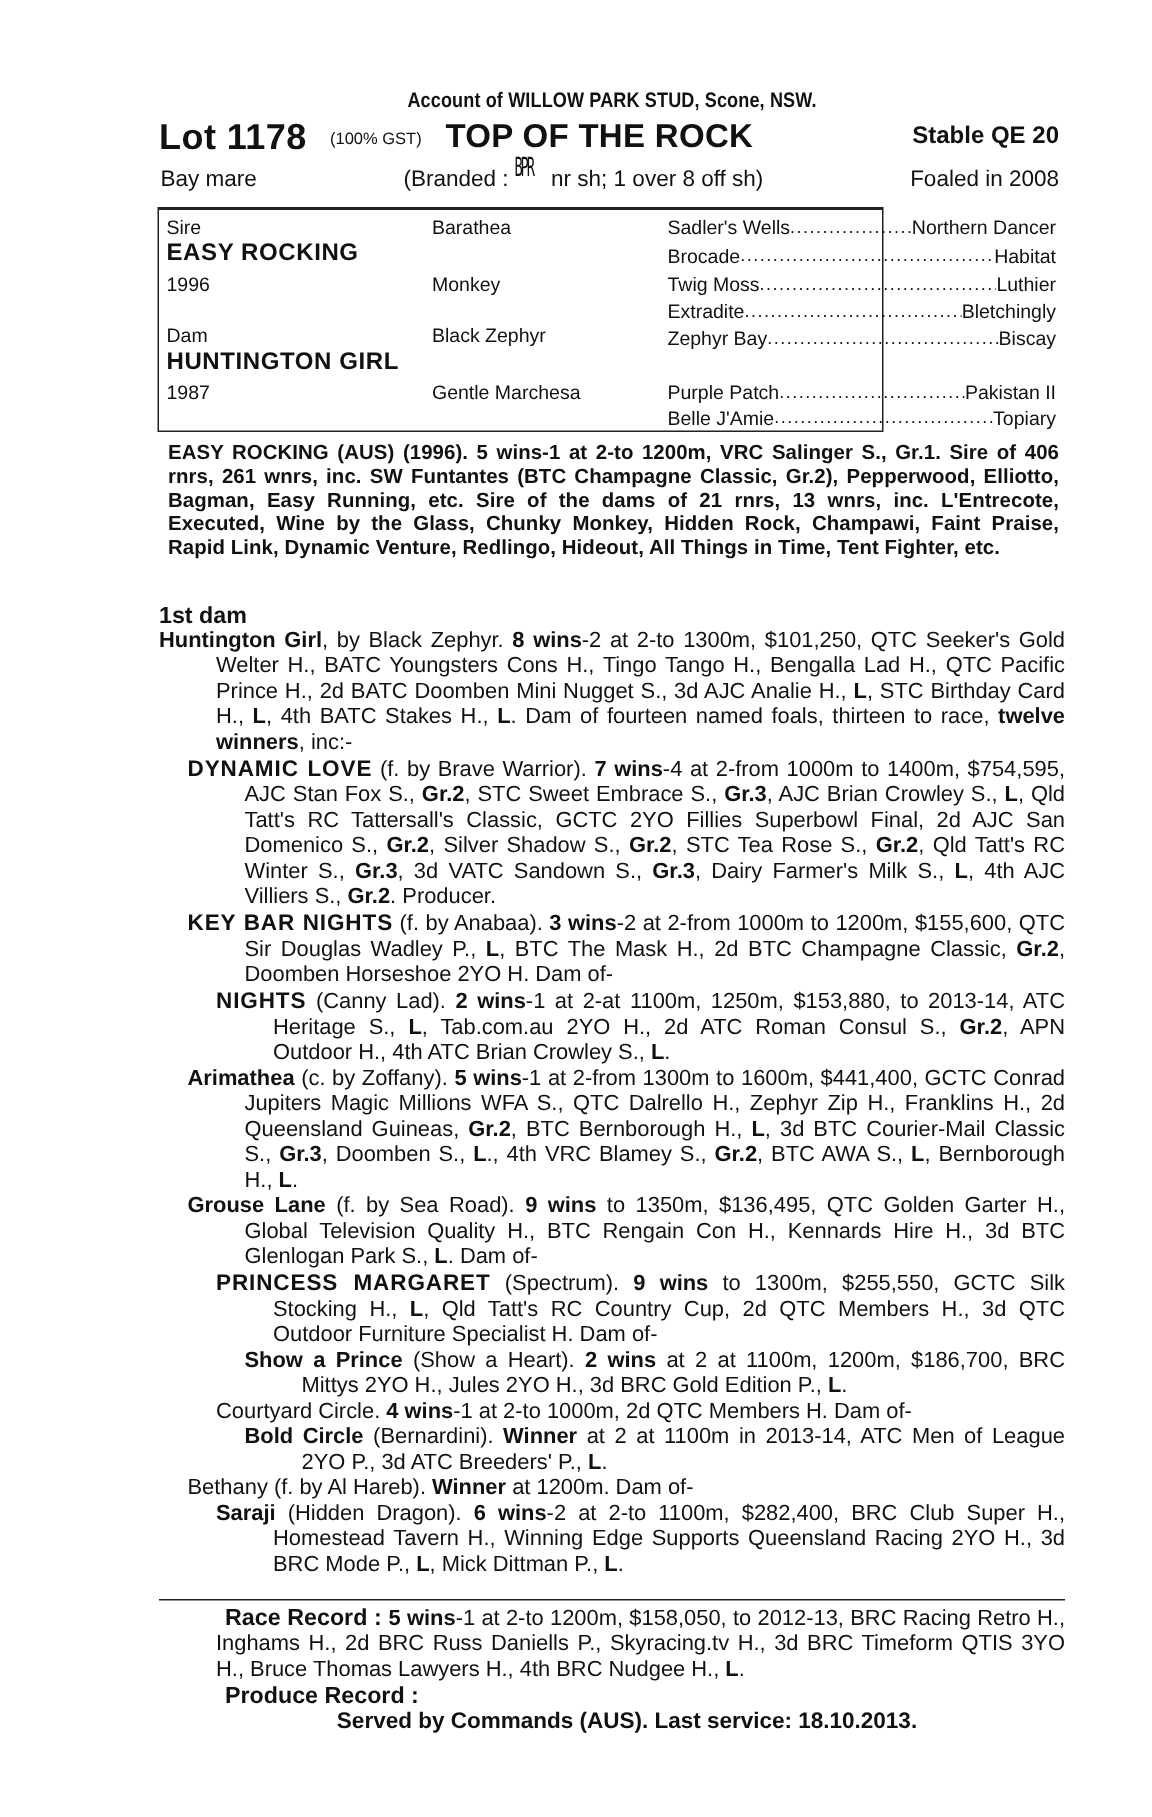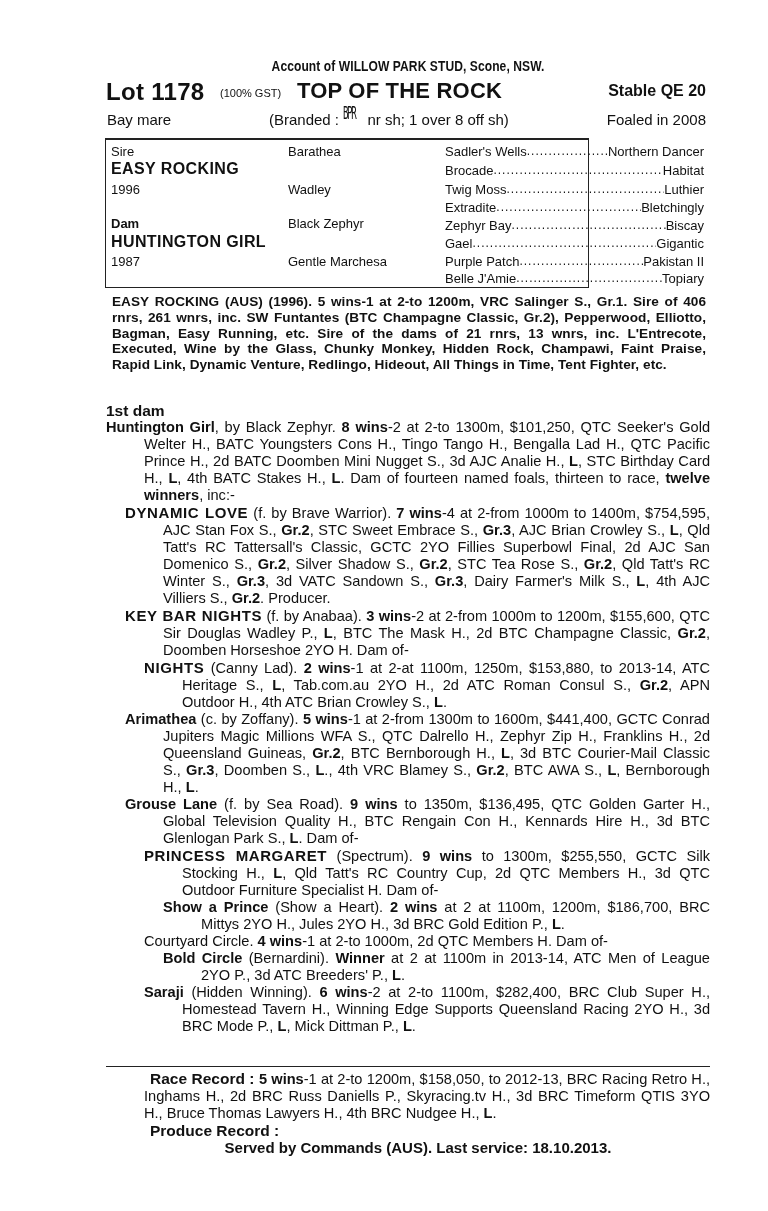--- a/index.html
+++ b/index.html
@@ -71,7 +71,7 @@
     <span class="cell" style="left:5px;top:114px;">1987</span>
 
     <span class="cell" style="left:182px;top:4px;">Barathea</span>
-    <span class="cell" style="left:182px;top:42px;">Wadley</span>
+    <span class="cell" style="left:182px;top:42px;">Monkey</span>
     <span class="cell" style="left:182px;top:76px;">Black Zephyr</span>
     <span class="cell" style="left:182px;top:114px;">Gentle Marchesa</span>
 

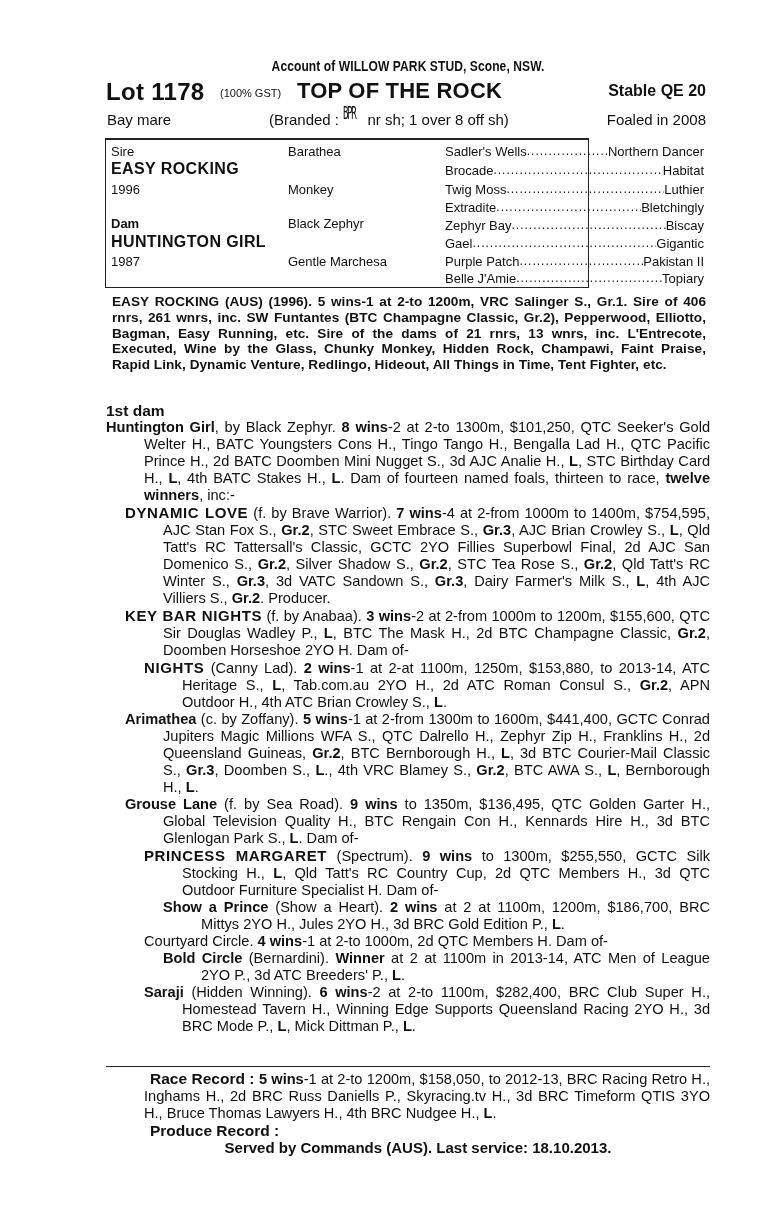--- a/index.html
+++ b/index.html
@@ -66,7 +66,7 @@
     <span class="cell" style="left:5px;top:4px;">Sire</span>
     <span class="cell big" style="left:5px;top:20px;">EASY ROCKING</span>
     <span class="cell" style="left:5px;top:42px;">1996</span>
-    <span class="cell" style="left:5px;top:76px;font-weight:bold;">Dam</span>
+    <span class="cell" style="left:5px;top:76px;">Dam</span>
     <span class="cell big" style="left:5px;top:93px;">HUNTINGTON GIRL</span>
     <span class="cell" style="left:5px;top:114px;">1987</span>
 

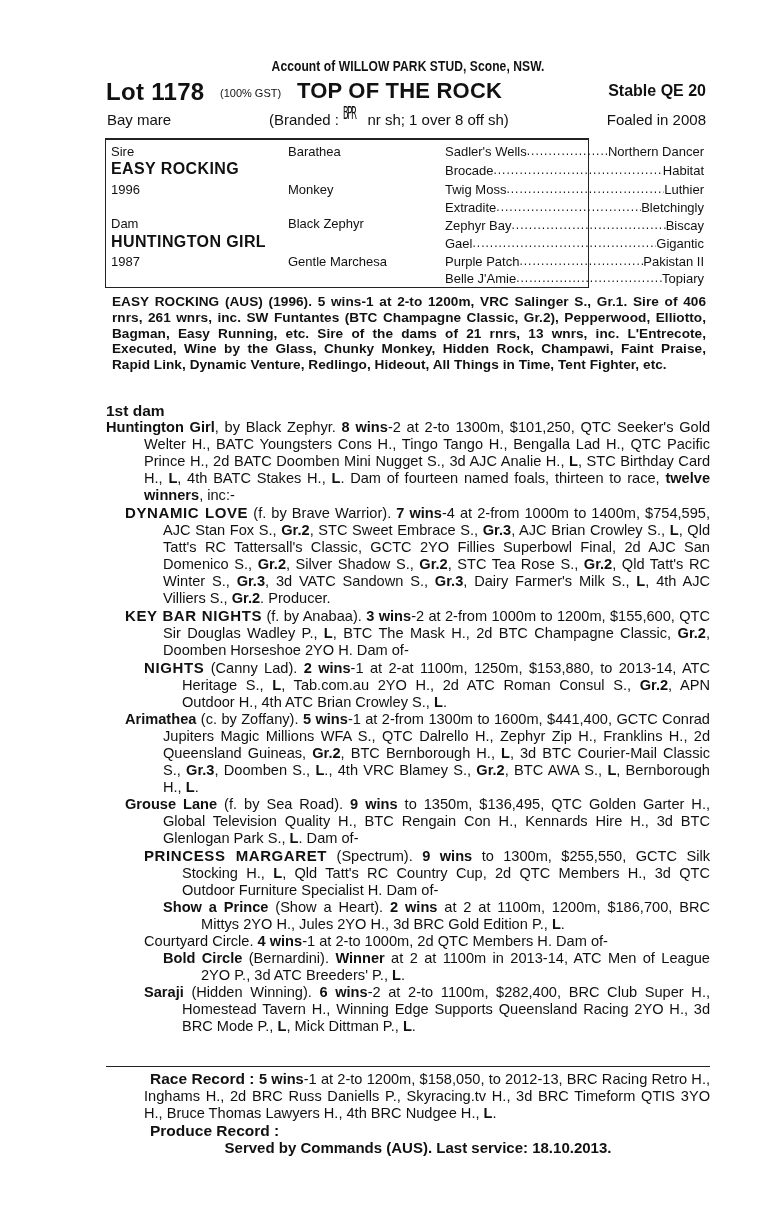--- a/index.html
+++ b/index.html
@@ -100,11 +100,6 @@
         <span class="dots"></span>
         <span>Biscay</span>
       </div>
-    <div class="gen3" style="top:96px;">
-        <span>Gael</span>
-        <span class="dots"></span>
-        <span>Gigantic</span>
-      </div>
     <div class="gen3" style="top:114px;">
         <span>Purple Patch </span>
         <span class="dots"></span>

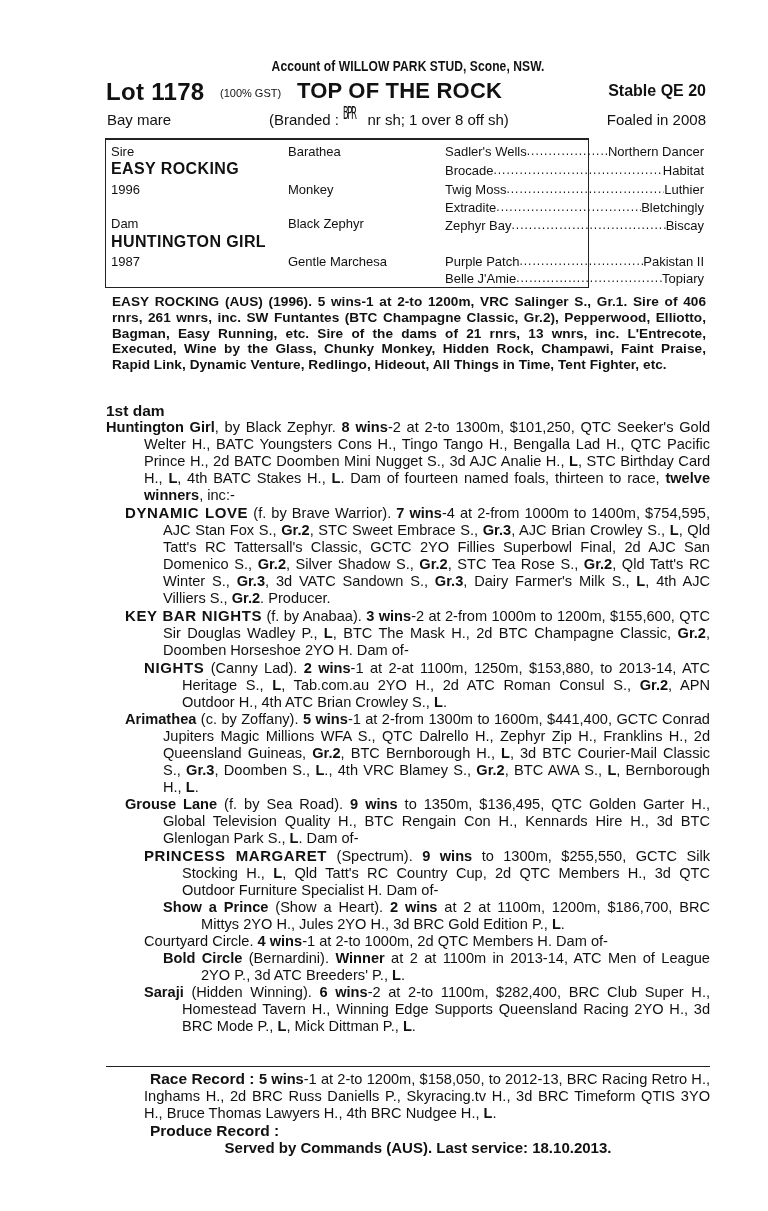--- a/index.html
+++ b/index.html
@@ -127,6 +127,7 @@
         <div class="entry lvl3"><b>Show a Prince</b><span> (Show a Heart). </span><b>2 wins</b><span> at 2 at 1100m, 1200m, $186,700, BRC Mittys 2YO H., Jules 2YO H., 3d BRC Gold Edition P., </span><b>L</b><span>.</span></div>
         <div class="entry lvl2"><span>Courtyard Circle. </span><b>4 wins</b><span>-1 at 2-to 1000m, 2d QTC Members H. Dam of-</span></div>
         <div class="entry lvl3"><b>Bold Circle</b><span> (Bernardini). </span><b>Winner</b><span> at 2 at 1100m in 2013-14, ATC Men of League 2YO P., 3d ATC Breeders' P., </span><b>L</b><span>.</span></div>
+        <div class="entry lvl1"><span>Bethany (f. by Al Hareb). </span><b>Winner</b><span> at 1200m. Dam of-</span></div>
         <div class="entry lvl2"><b>Saraji</b><span> (Hidden Winning). </span><b>6 wins</b><span>-2 at 2-to 1100m, $282,400, BRC Club Super H., Homestead Tavern H., Winning Edge Supports Queensland Racing 2YO H., 3d BRC Mode P., </span><b>L</b><span>, Mick Dittman P., </span><b>L</b><span>.</span></div>
       </div>
   </div>

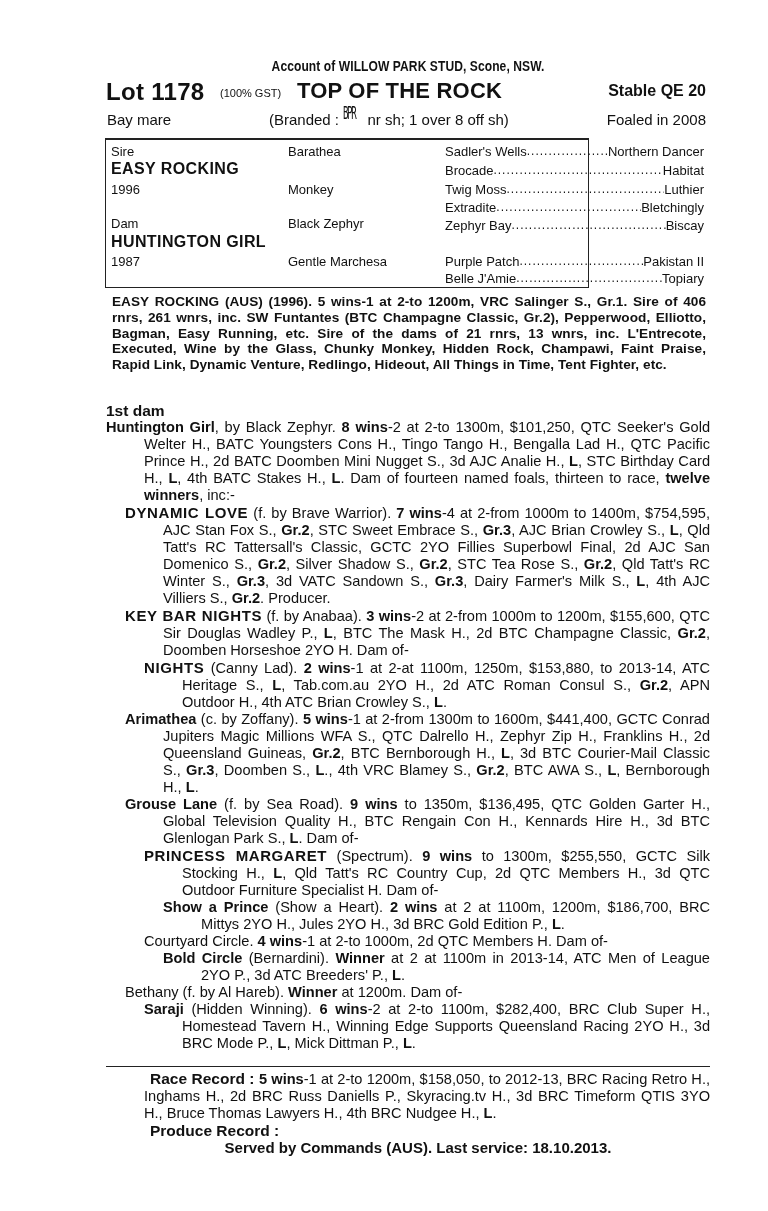--- a/index.html
+++ b/index.html
@@ -128,7 +128,7 @@
         <div class="entry lvl2"><span>Courtyard Circle. </span><b>4 wins</b><span>-1 at 2-to 1000m, 2d QTC Members H. Dam of-</span></div>
         <div class="entry lvl3"><b>Bold Circle</b><span> (Bernardini). </span><b>Winner</b><span> at 2 at 1100m in 2013-14, ATC Men of League 2YO P., 3d ATC Breeders' P., </span><b>L</b><span>.</span></div>
         <div class="entry lvl1"><span>Bethany (f. by Al Hareb). </span><b>Winner</b><span> at 1200m. Dam of-</span></div>
-        <div class="entry lvl2"><b>Saraji</b><span> (Hidden Winning). </span><b>6 wins</b><span>-2 at 2-to 1100m, $282,400, BRC Club Super H., Homestead Tavern H., Winning Edge Supports Queensland Racing 2YO H., 3d BRC Mode P., </span><b>L</b><span>, Mick Dittman P., </span><b>L</b><span>.</span></div>
+        <div class="entry lvl2"><b>Saraji</b><span> (Hidden Dragon). </span><b>6 wins</b><span>-2 at 2-to 1100m, $282,400, BRC Club Super H., Homestead Tavern H., Winning Edge Supports Queensland Racing 2YO H., 3d BRC Mode P., </span><b>L</b><span>, Mick Dittman P., </span><b>L</b><span>.</span></div>
       </div>
   </div>
 

